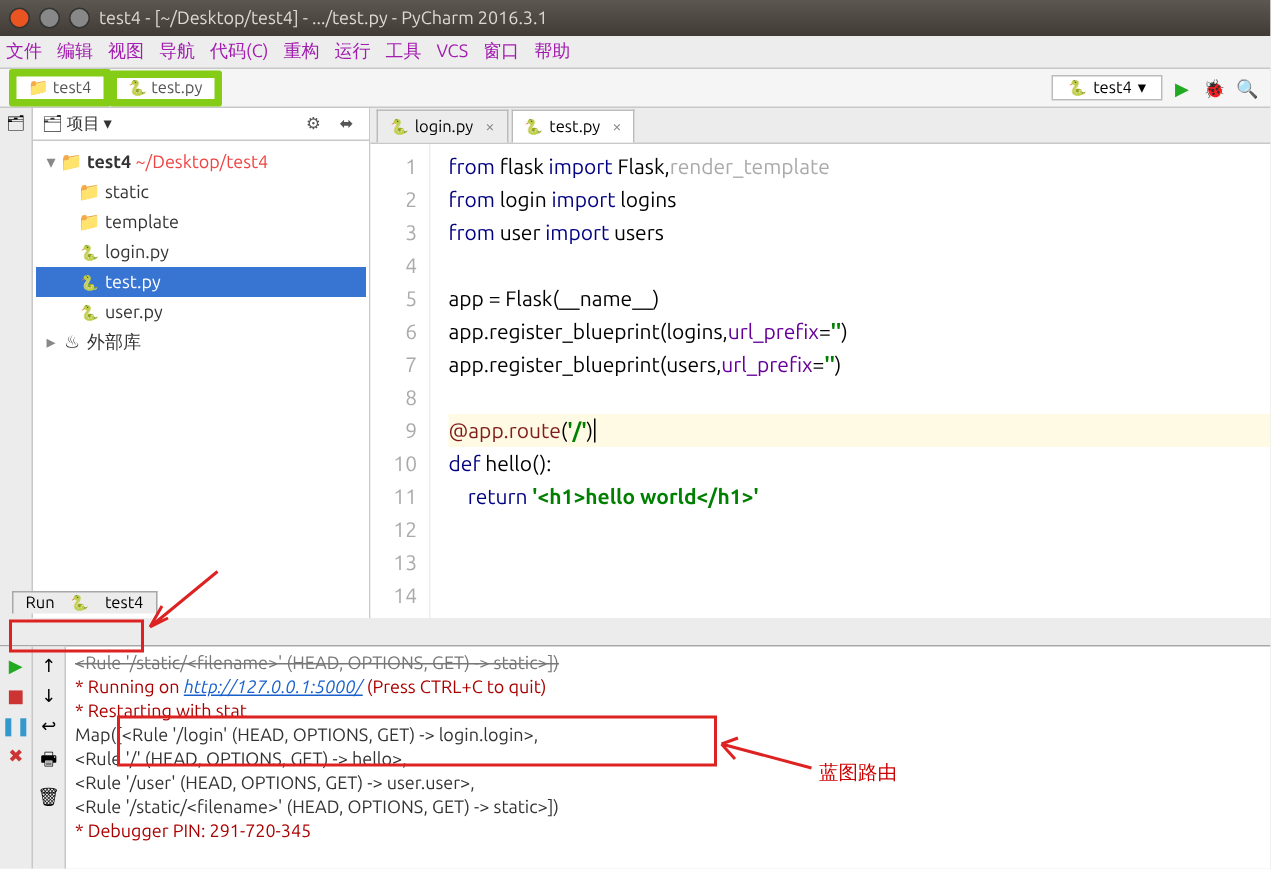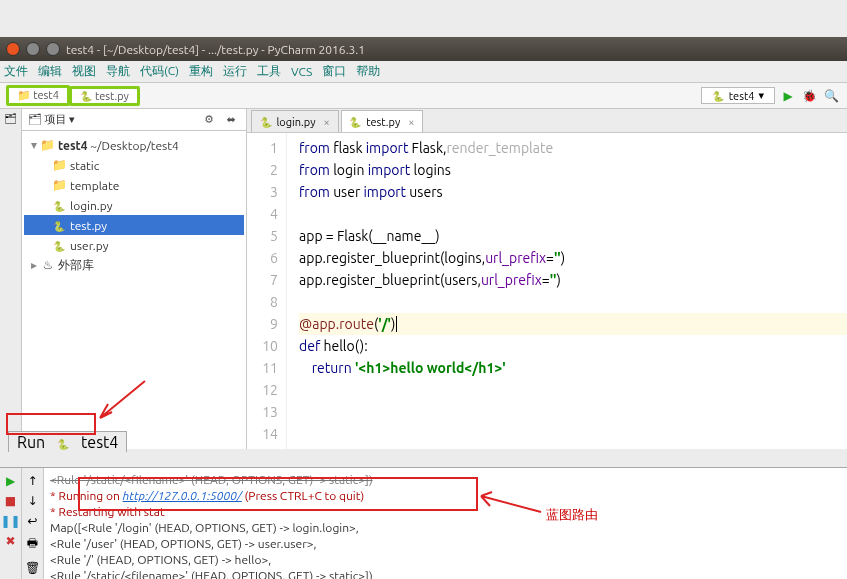--- a/index.html
+++ b/index.html
@@ -4,7 +4,7 @@
 <style>
 * { margin: 0; padding: 0; box-sizing: border-box; font-family: "Ubuntu", "DejaVu Sans", sans-serif; }
 body { width: 847px; height: 579px; background: #ececec; font-size: 12px; overflow: hidden; position: relative; }
-.titlebar { height: 24px; background: linear-gradient(#5c5851,#403c35); color: #dfd9cf; display: flex; align-items: center; padding: 0 6px; font-size: 12px; margin-top: 37px; }
+.titlebar { height: 24px; background: linear-gradient(#5c5851,#403c35); color: #dfd9cf; display: flex; align-items: center; padding: 0 6px; font-size: 12px; }
 .titlebar .win-btn { width: 14px; height: 14px; border-radius: 50%; margin-right: 6px; border: 1px solid #333; }
 .win-close { background: #e95420; } .win-min { background: #888; } .win-max { background: #888; }
 .menubar { height: 22px; background: #ededed; display: flex; align-items: center; padding: 0 4px; border-bottom: 1px solid #c8c8c8; }

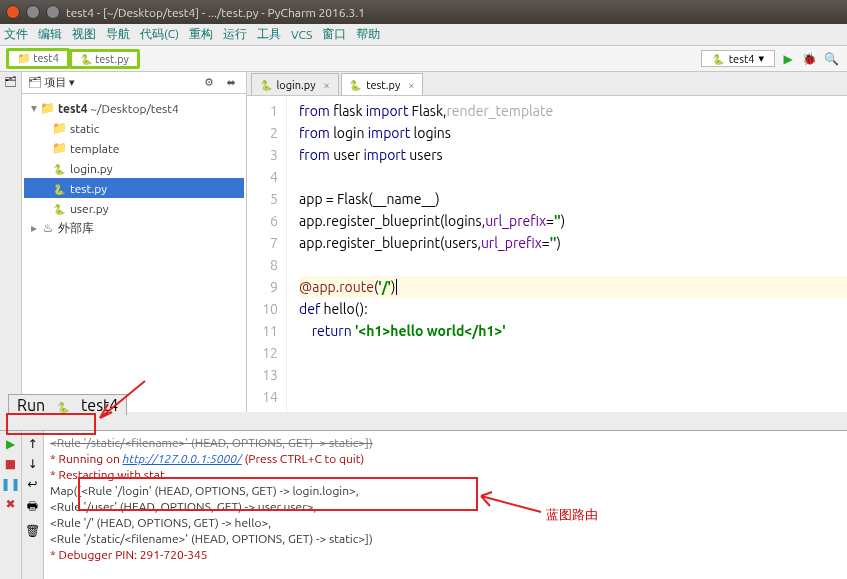--- a/index.html
+++ b/index.html
@@ -8,7 +8,7 @@
 .titlebar .win-btn { width: 14px; height: 14px; border-radius: 50%; margin-right: 6px; border: 1px solid #333; }
 .win-close { background: #e95420; } .win-min { background: #888; } .win-max { background: #888; }
 .menubar { height: 22px; background: #ededed; display: flex; align-items: center; padding: 0 4px; border-bottom: 1px solid #c8c8c8; }
-.menubar span { margin-right: 10px; color: #0f766e; }
+.menubar span { margin-right: 10px; color: #a21caf; }
 .breadcrumb-row { height: 26px; background: #f5f5f5; border-bottom: 1px solid #c8c8c8; display: flex; align-items: center; padding: 0 6px; }
 .breadcrumb-row .crumb { background: #fff; border: 3px solid #84cc16; padding: 1px 8px; margin-right: -1px; font-size: 11px; color: #555; border-radius: 2px; }
 .breadcrumb-row .spacer { flex: 1; }

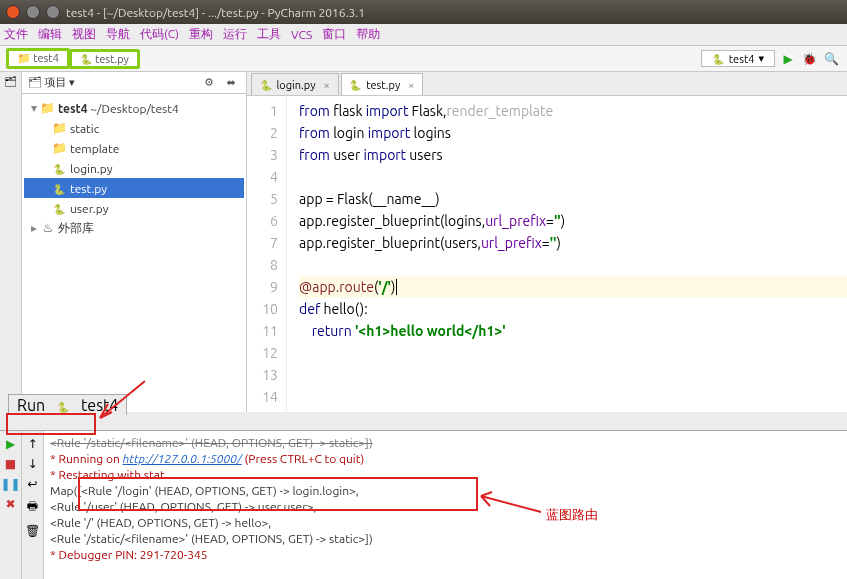--- a/index.html
+++ b/index.html
@@ -10,7 +10,7 @@
 .menubar { height: 22px; background: #ededed; display: flex; align-items: center; padding: 0 4px; border-bottom: 1px solid #c8c8c8; }
 .menubar span { margin-right: 10px; color: #a21caf; }
 .breadcrumb-row { height: 26px; background: #f5f5f5; border-bottom: 1px solid #c8c8c8; display: flex; align-items: center; padding: 0 6px; }
-.breadcrumb-row .crumb { background: #fff; border: 3px solid #84cc16; padding: 1px 8px; margin-right: -1px; font-size: 11px; color: #555; border-radius: 2px; }
+.breadcrumb-row .crumb { background: #fff; border: 5px solid #84cc16; padding: 1px 8px; margin-right: -1px; font-size: 11px; color: #555; border-radius: 2px; }
 .breadcrumb-row .spacer { flex: 1; }
 .breadcrumb-row .right-tools { display: flex; align-items: center; gap: 4px; }
 .run-config { border: 1px solid #bbb; background: #fff; padding: 1px 10px; font-size: 11px; display: flex; align-items: center; gap: 4px; }

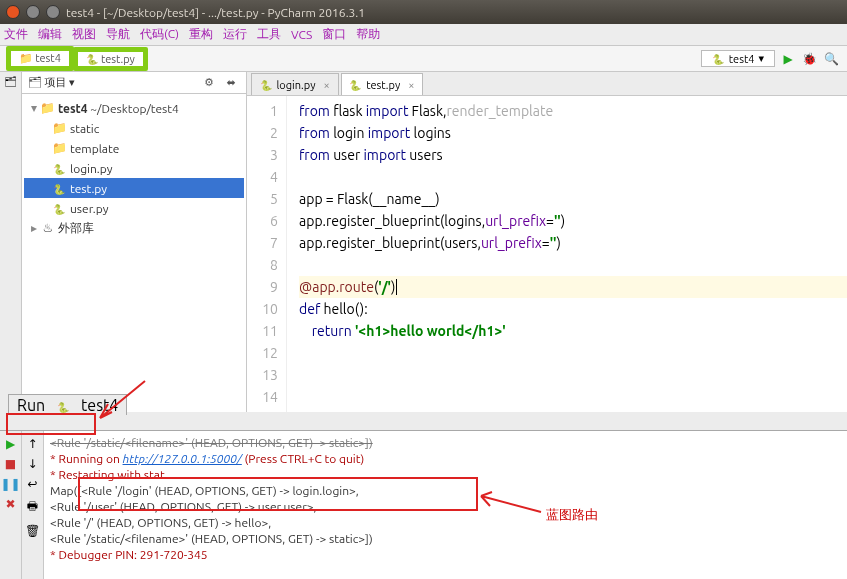--- a/index.html
+++ b/index.html
@@ -27,7 +27,7 @@
 .tree-row .ico { width: 16px; text-align: center; margin-right: 2px; }
 .folder-ico { color: #c9a86a; }
 .py-ico { color: #3572A5; }
-.dim { color: #404040; }
+.dim { color: #ef4444; }
 .editor-area { flex: 1; background: #fff; display: flex; flex-direction: column; }
 .tabs { height: 24px; background: #ececec; border-bottom: 1px solid #c8c8c8; display: flex; align-items: flex-end; padding-left: 4px; }
 .tab { height: 22px; border: 1px solid #bbb; border-bottom: none; background: #ececec; padding: 2px 8px; font-size: 11px; display: flex; align-items: center; gap: 4px; margin-right: 2px; }

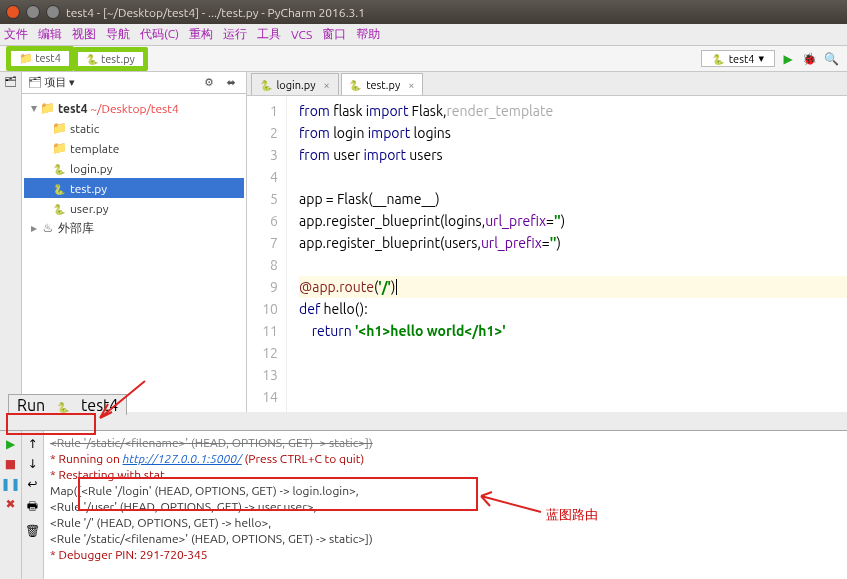--- a/index.html
+++ b/index.html
@@ -42,7 +42,7 @@
 .param { color: #660099; margin-top: 46px; }
 .hl-line { background: #fffae3; display: inline-block; width: 100%; }
 .run-panel { border-top: 1px solid #a8a8a8; background: #fff; display: flex; height: 160px; }
-.run-tab-head { position: absolute; left: 8px; margin-top: -18px; background: #ececec; border: 1px solid #a8a8a8; border-bottom: none; padding: 1px 8px; font-size: 16px; display: flex; align-items: center; gap: 4px; }
+.run-tab-head { position: absolute; left: 8px; margin-top: -18px; background: #ececec; border: 1px solid #a8a8a8; border-bottom: none; padding: 1px 8px; font-size: 11px; display: flex; align-items: center; gap: 4px; }
 .run-left { width: 22px; background: #ececec; border-right: 1px solid #c8c8c8; display: flex; flex-direction: column; align-items: center; padding-top: 6px; gap: 6px; }
 .run-left2 { width: 22px; background: #ececec; border-right: 1px solid #c8c8c8; display: flex; flex-direction: column; align-items: center; padding-top: 6px; gap: 6px; }
 .console { flex: 1; font-family: "DejaVu Sans Mono", monospace; font-size: 12px; line-height: 16px; padding: 4px 6px; color: #333; overflow: hidden; }

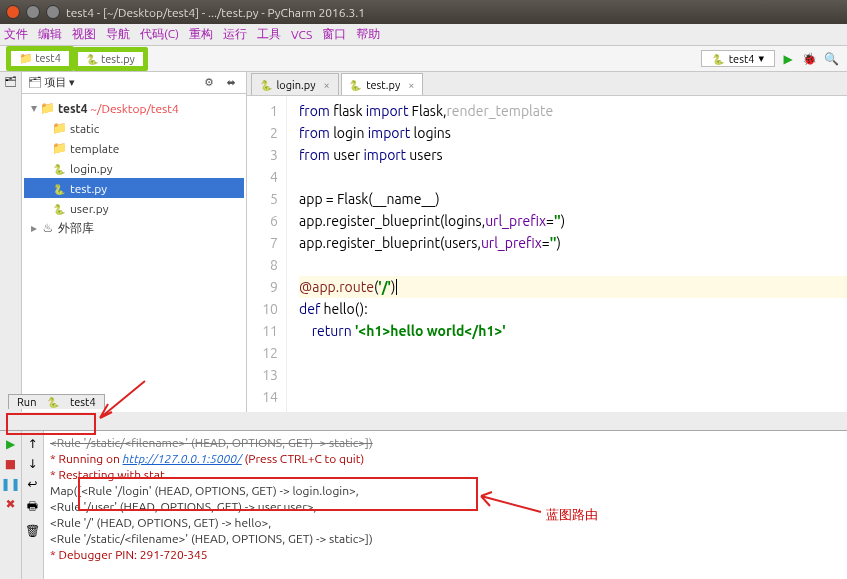--- a/index.html
+++ b/index.html
@@ -194,8 +194,8 @@
 <div class="red"><span> * Running on </span><a class="link">http://127.0.0.1:5000/</a><span> (Press CTRL+C to quit)</span></div>
 <div class="red"> * Restarting with stat</div>
 <div>Map([&lt;Rule '/login' (HEAD, OPTIONS, GET) -&gt; login.login&gt;,</div>
+<div> &lt;Rule '/' (HEAD, OPTIONS, GET) -&gt; hello&gt;,</div>
 <div> &lt;Rule '/user' (HEAD, OPTIONS, GET) -&gt; user.user&gt;,</div>
-<div> &lt;Rule '/' (HEAD, OPTIONS, GET) -&gt; hello&gt;,</div>
 <div> &lt;Rule '/static/&lt;filename&gt;' (HEAD, OPTIONS, GET) -&gt; static&gt;])</div>
 <div class="red"> * Debugger PIN: 291-720-345</div>
   </div>

